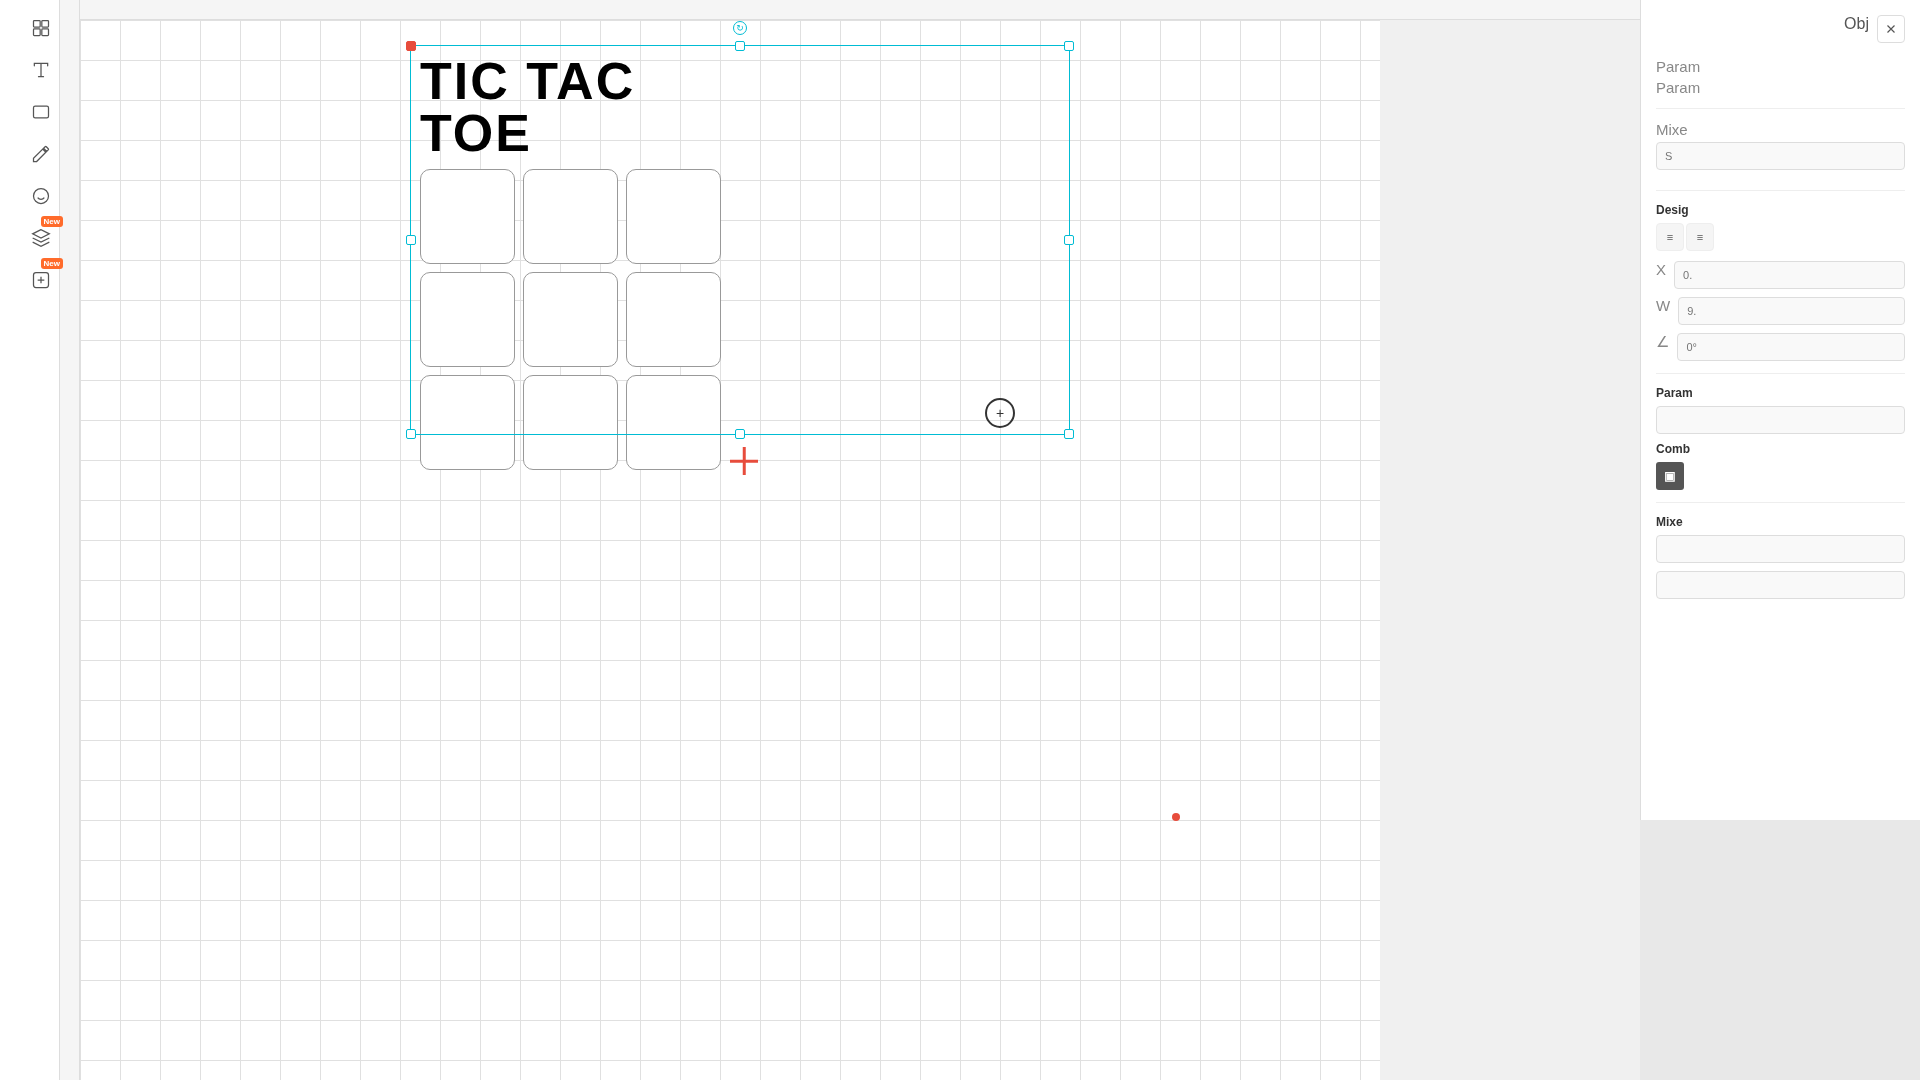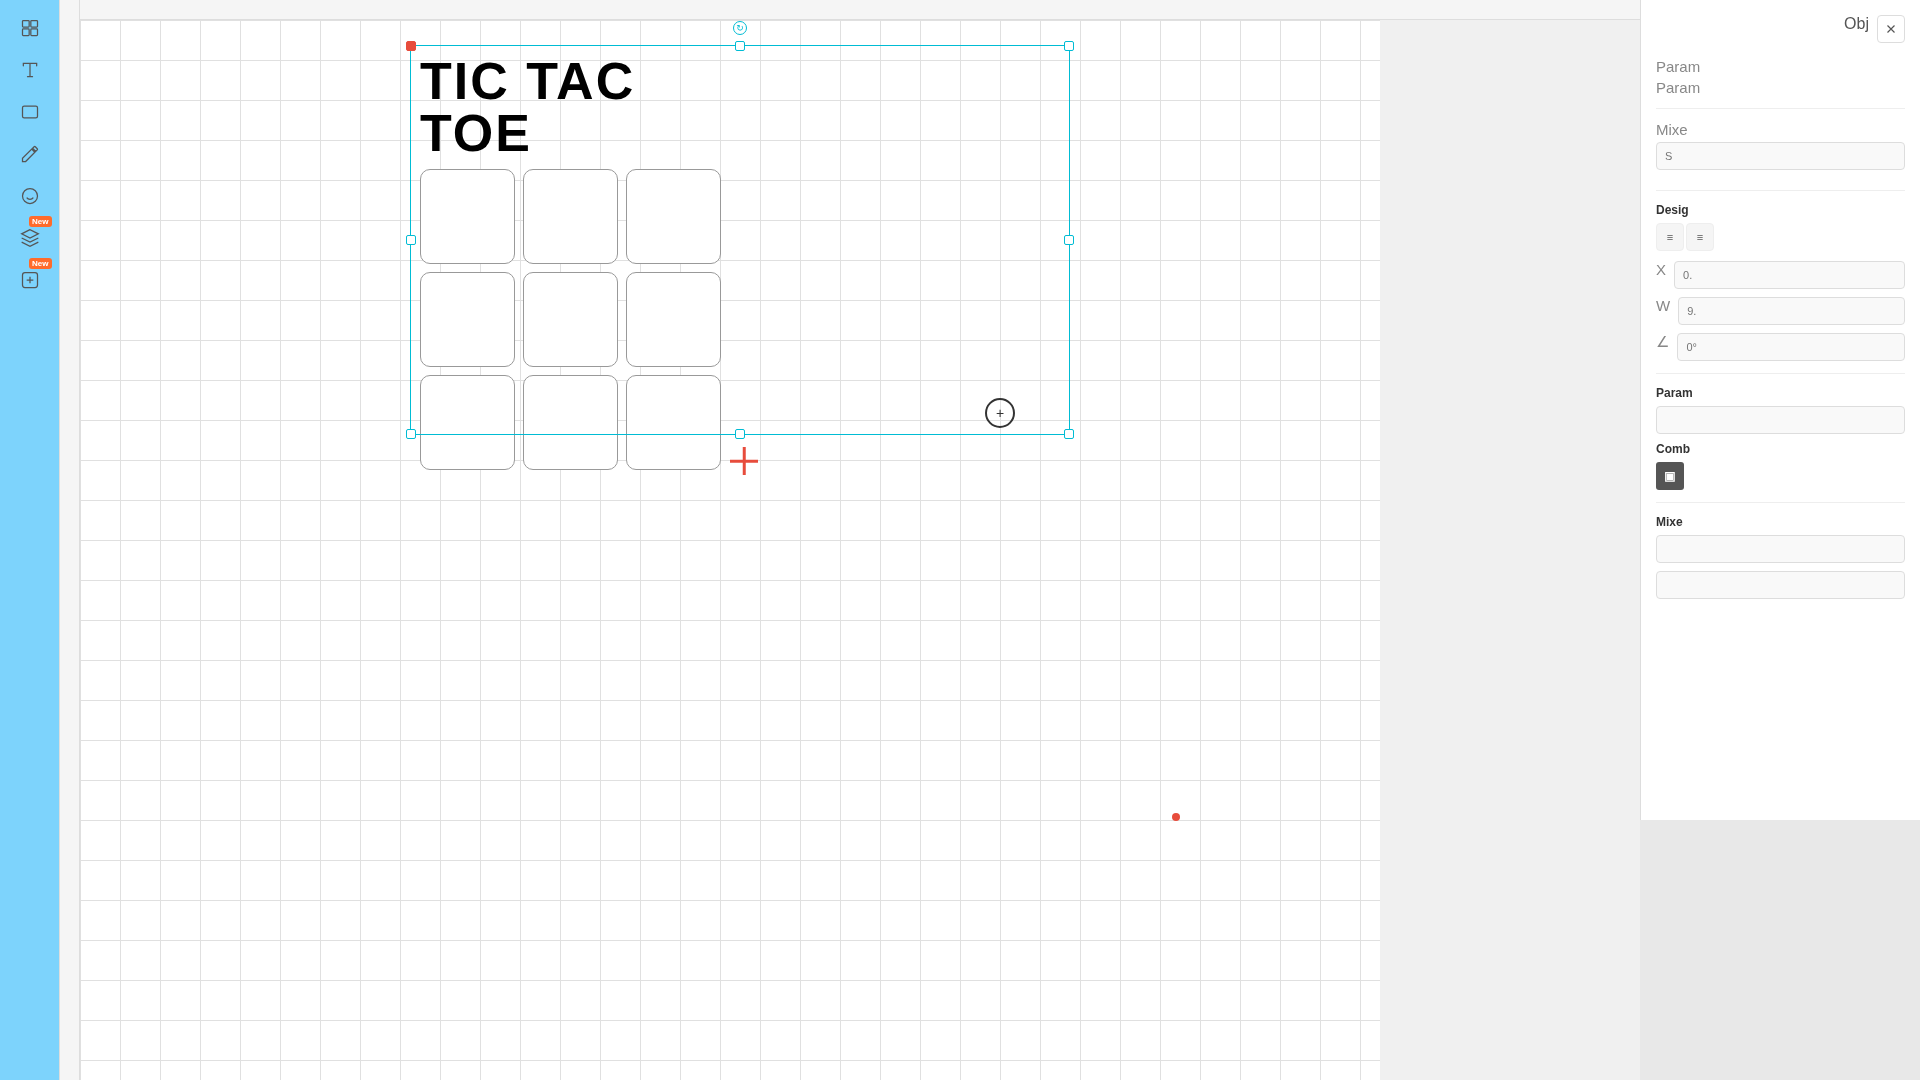--- a/index.html
+++ b/index.html
@@ -16,11 +16,11 @@
     .sidebar {
       width: 60px;
       height: 1080px;
-      background: #7dd3fc;
+      background: #ffffff;
       border-right: 1px solid #ddd;
       display: flex;
       flex-direction: column;
-      align-items: center;
+      align-items: flex-end;
       padding: 10px 0;
       gap: 6px;
       position: relative;

